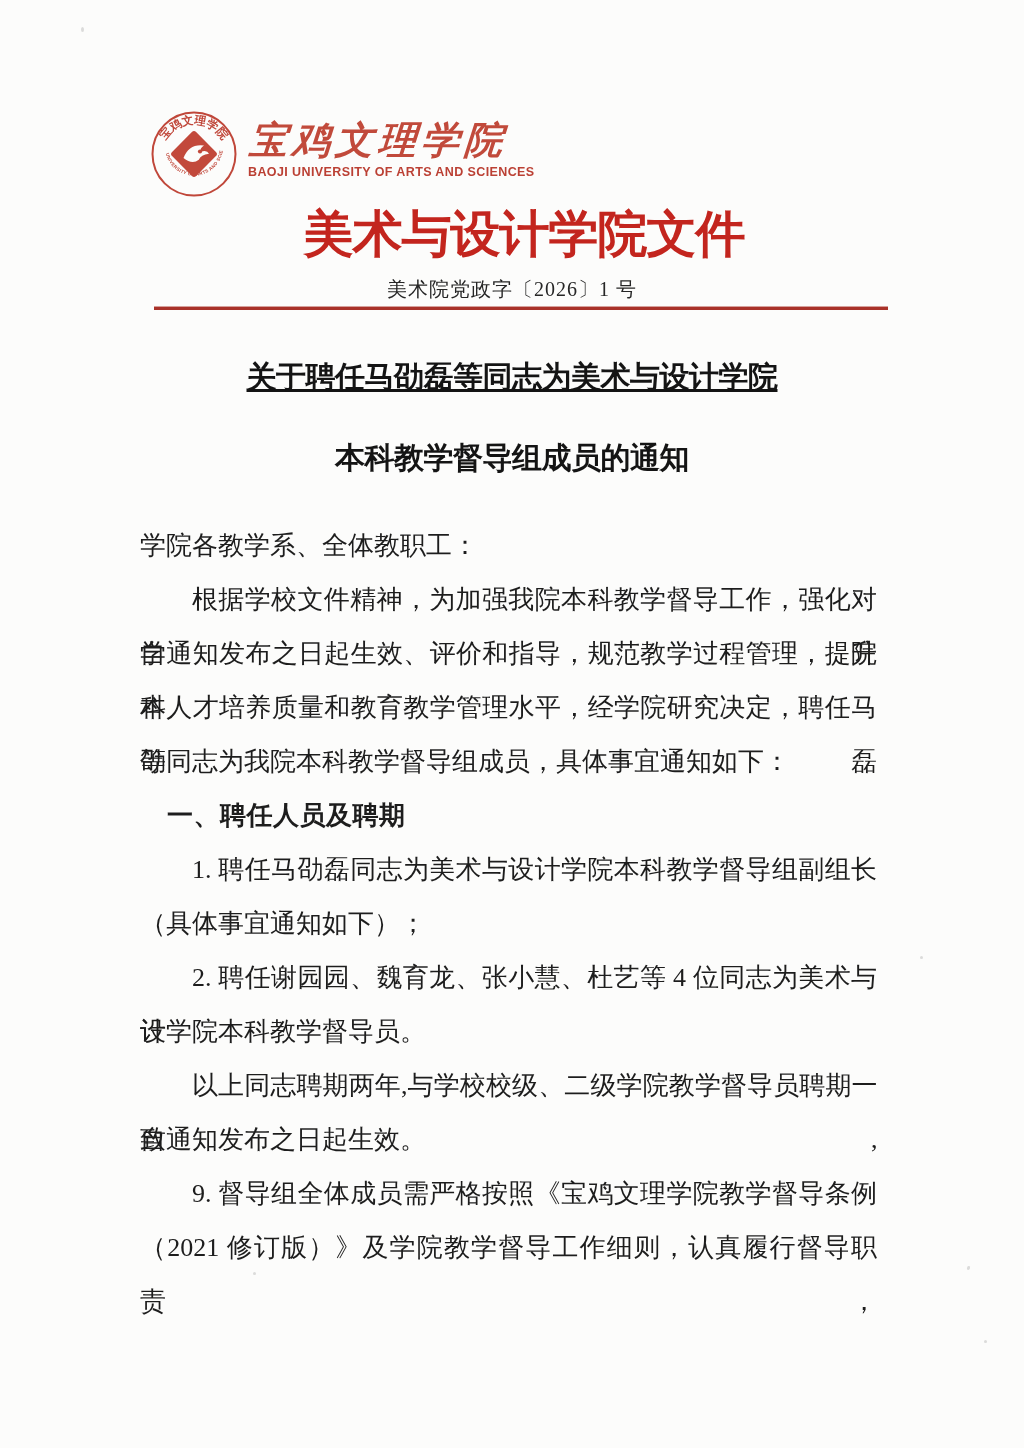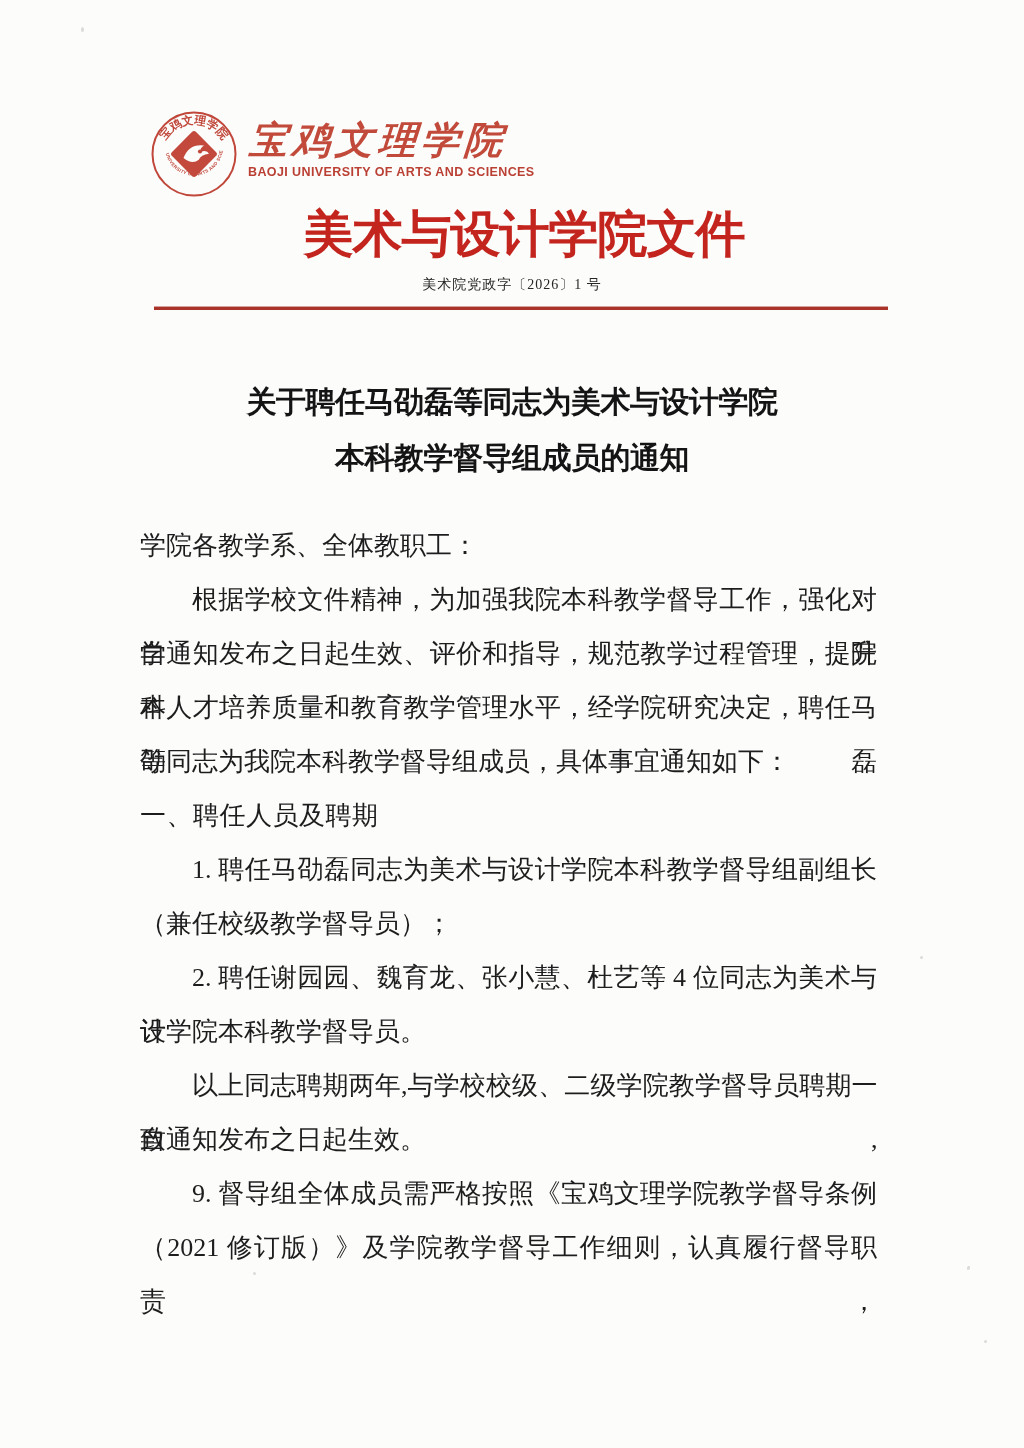--- a/index.html
+++ b/index.html
@@ -41,7 +41,7 @@
   }
   .doc-number {
     position:absolute; top:276px; left:0; width:100%;
-    text-align:center; font-size:14px; color:#262626;
+    text-align:center; font-size:20px; color:#262626;
     letter-spacing:1px;
   }
   .red-rule {

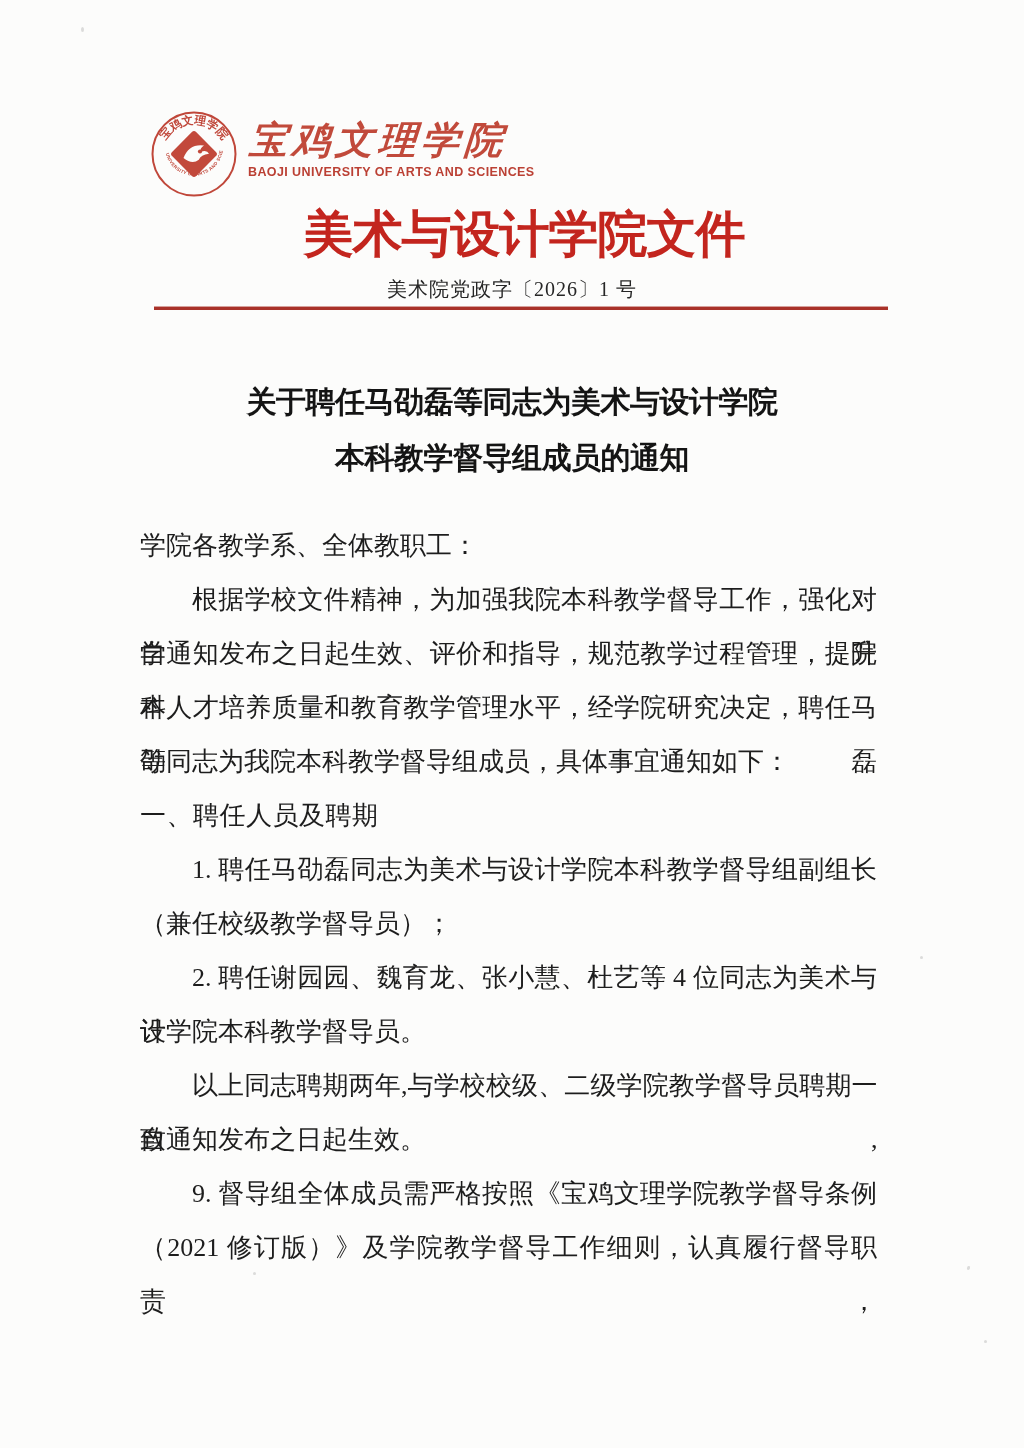--- a/index.html
+++ b/index.html
@@ -56,7 +56,7 @@
     text-align:center; font-weight:700; color:#141414;
     font-size:30px; letter-spacing:-0.5px; white-space:nowrap;
   }
-  .doc-title.l1 { top:382px; }
+  .doc-title.l1 { top:357px;text-decoration:underline; }
   .doc-title.l2 { top:438px; }
 
   

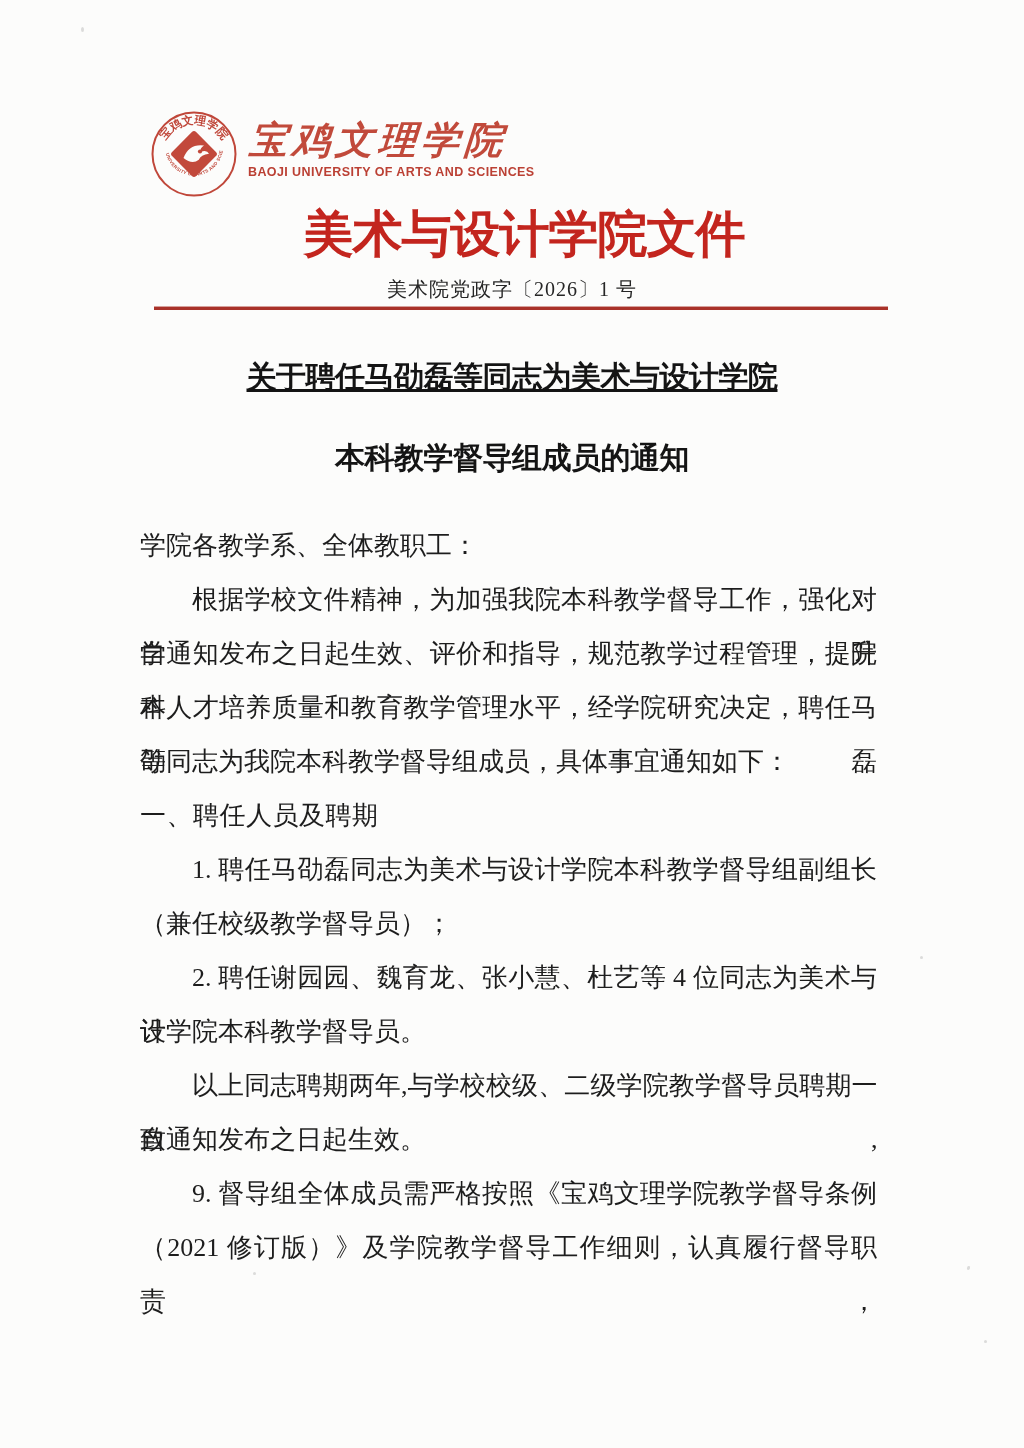--- a/index.html
+++ b/index.html
@@ -67,7 +67,7 @@
   .line { height:54px; line-height:54px; }
   .line.indent { text-indent:52px; }
   .line.justify { text-align:justify; text-align-last:justify; }
-  .line.bold { font-weight:400; letter-spacing:0.5px; }
+  .line.bold { font-weight:700; letter-spacing:0.5px;margin-left:27px; }
   .line.tight { letter-spacing:-0.6px; }
 
   

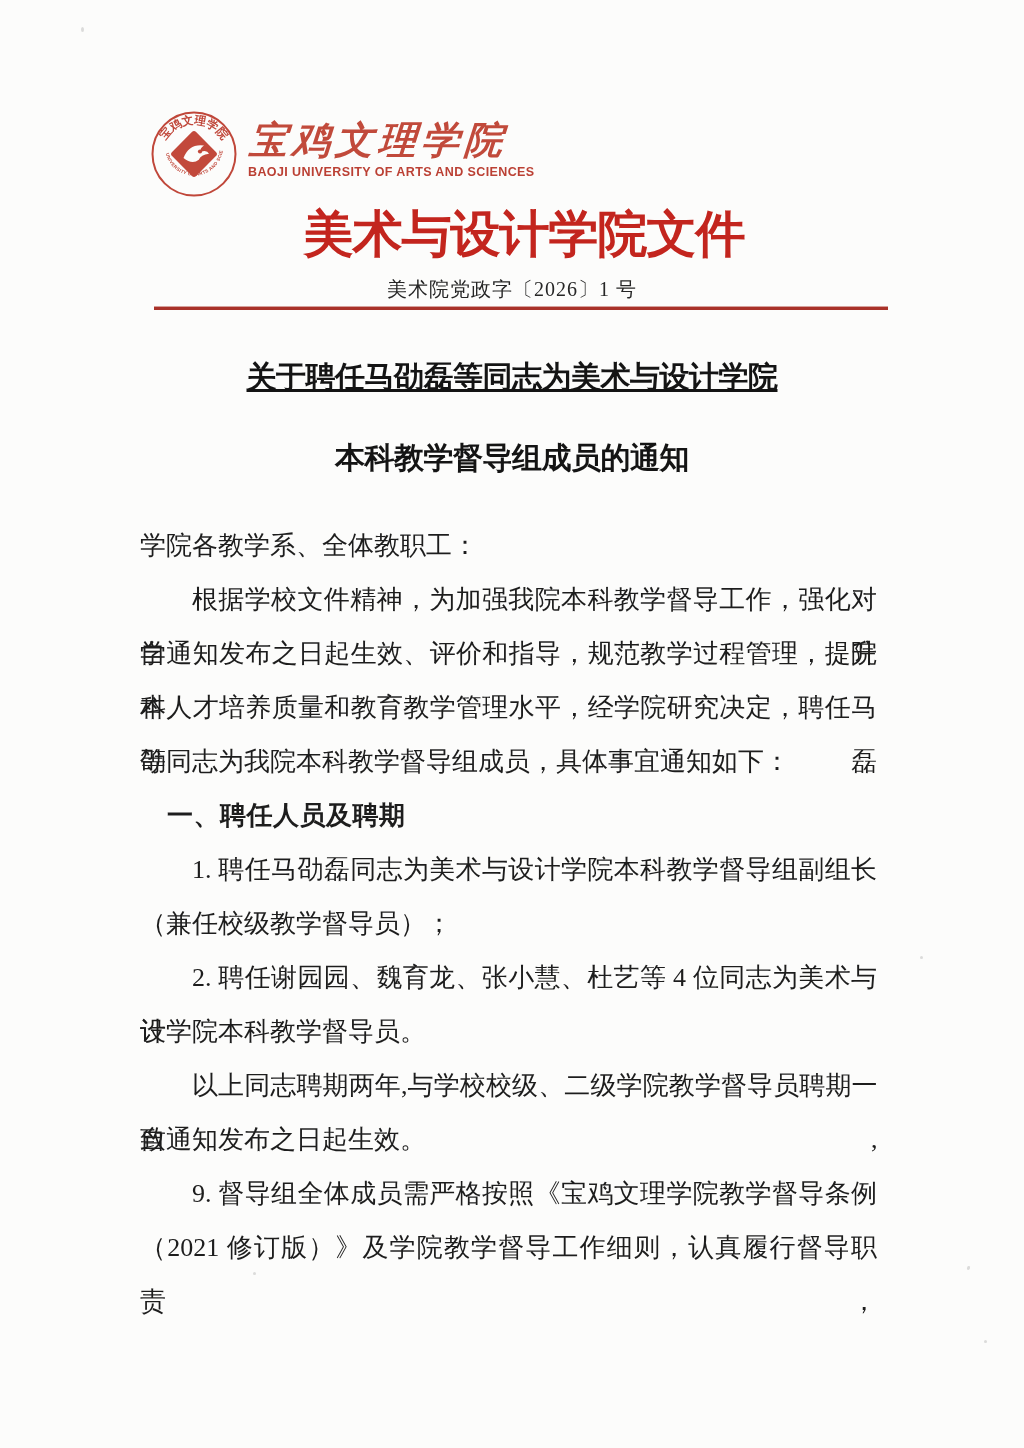--- a/index.html
+++ b/index.html
@@ -123,7 +123,7 @@
       <div class="line">等同志为我院本科教学督导组成员，具体事宜通知如下：</div>
       <div class="line bold">一、聘任人员及聘期</div>
       <div class="line indent justify">1. 聘任马劭磊同志为美术与设计学院本科教学督导组副组长</div>
-      <div class="line">（兼任校级教学督导员）；</div>
+      <div class="line">（具体事宜通知如下）；</div>
       <div class="line indent justify">2. 聘任谢园园、魏育龙、张小慧、杜艺等 4 位同志为美术与设</div>
       <div class="line">计学院本科教学督导员。</div>
       <div class="line indent justify tight">以上同志聘期两年,与学校校级、二级学院教学督导员聘期一致,</div>

